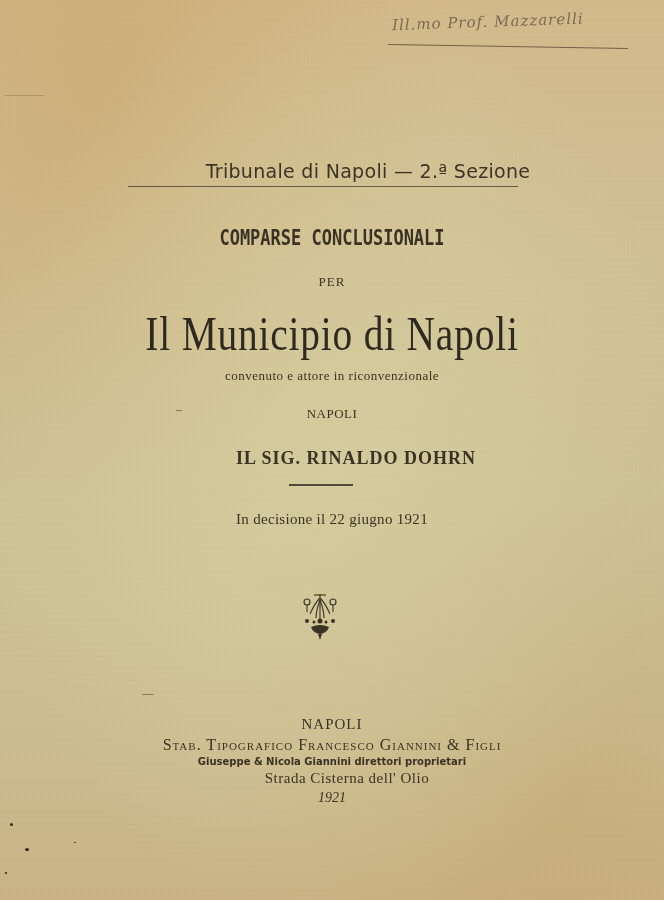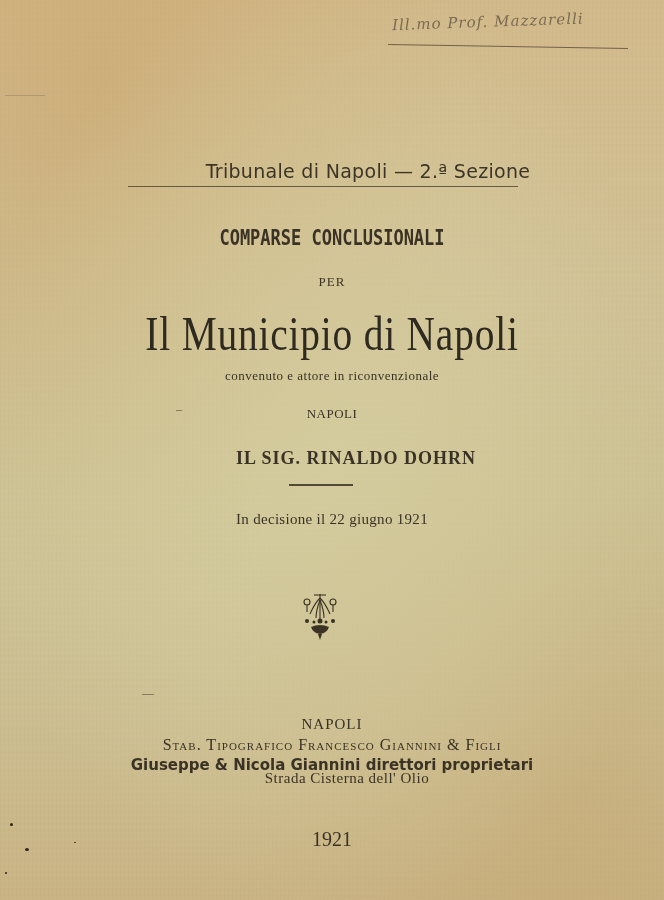--- a/index.html
+++ b/index.html
@@ -103,7 +103,7 @@
     .imprint-directors {
       top: 756px;
       font-family: "DejaVu Sans", sans-serif; font-weight: bold;
-      font-size: 15px; color: #3a3224;
+      font-size: 10px; color: #3a3224;
     }
     .imprint-address {
       top: 770px;

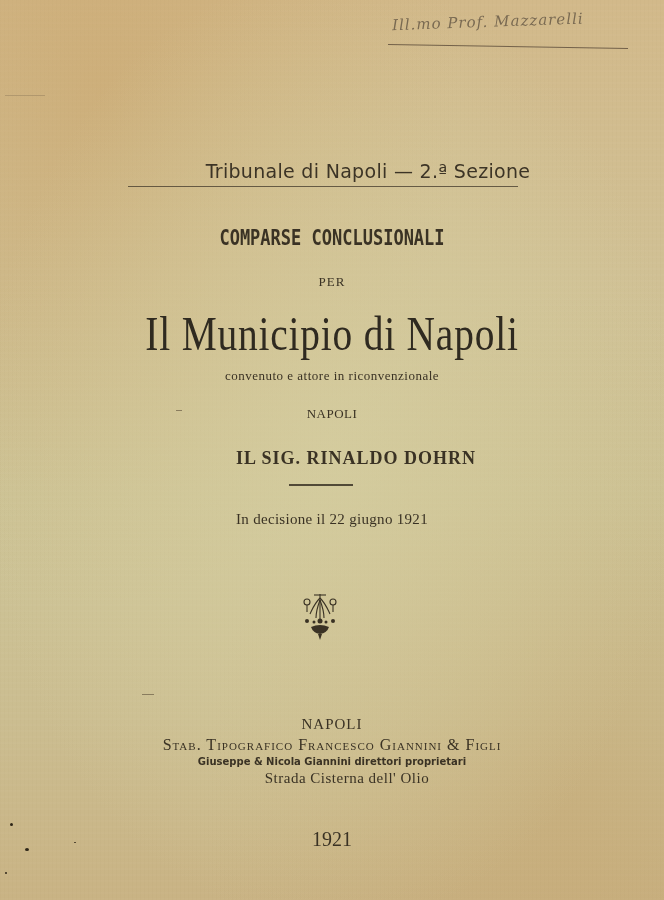--- a/index.html
+++ b/index.html
@@ -112,9 +112,9 @@
       padding-left: 30px;
     }
     .imprint-year {
-      top: 828px;
+      top: 790px;
       font-family: "Liberation Serif", serif;
-      font-size: 20px; color: #3a3224;
+      font-size: 14px; color: #3a3224; font-style: italic;
     }
 
     .speck { position: absolute; border-radius: 50%; background: #2e2618; }

